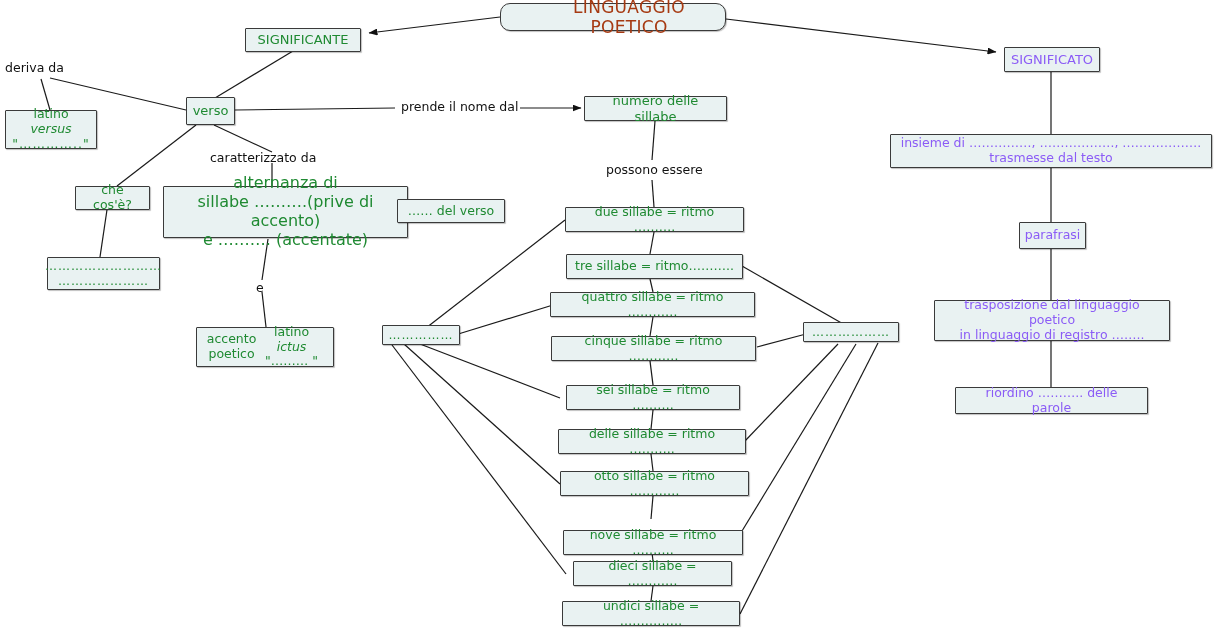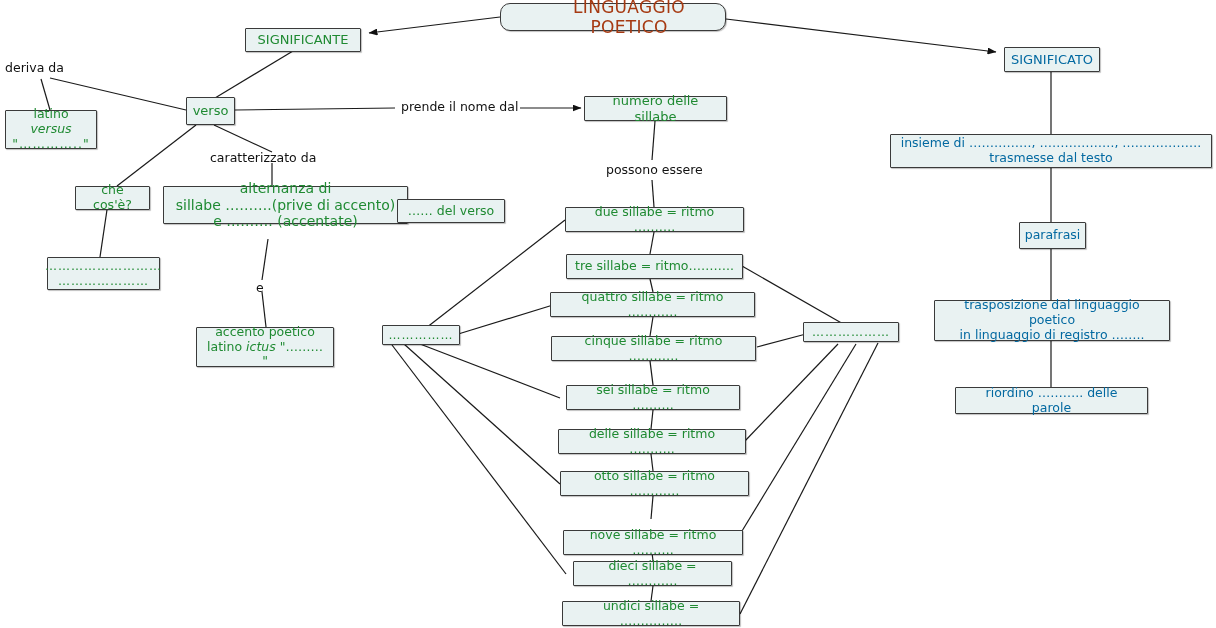--- a/index.html
+++ b/index.html
@@ -17,7 +17,7 @@
     color:#1f8a32;line-height:1.18;padding:3px 8px;
     box-shadow:1px 1px 1px rgba(0,0,0,0.25);
   }
-  .node.orange{color:#0369a1;}
+  .node.orange{color:#8b5cf6;}
   .node.title{color:#a63a12;border-radius:10px;font-size:17px;letter-spacing:.3px;padding-left:40px;}
   .node i{font-style:italic;}
   .label{

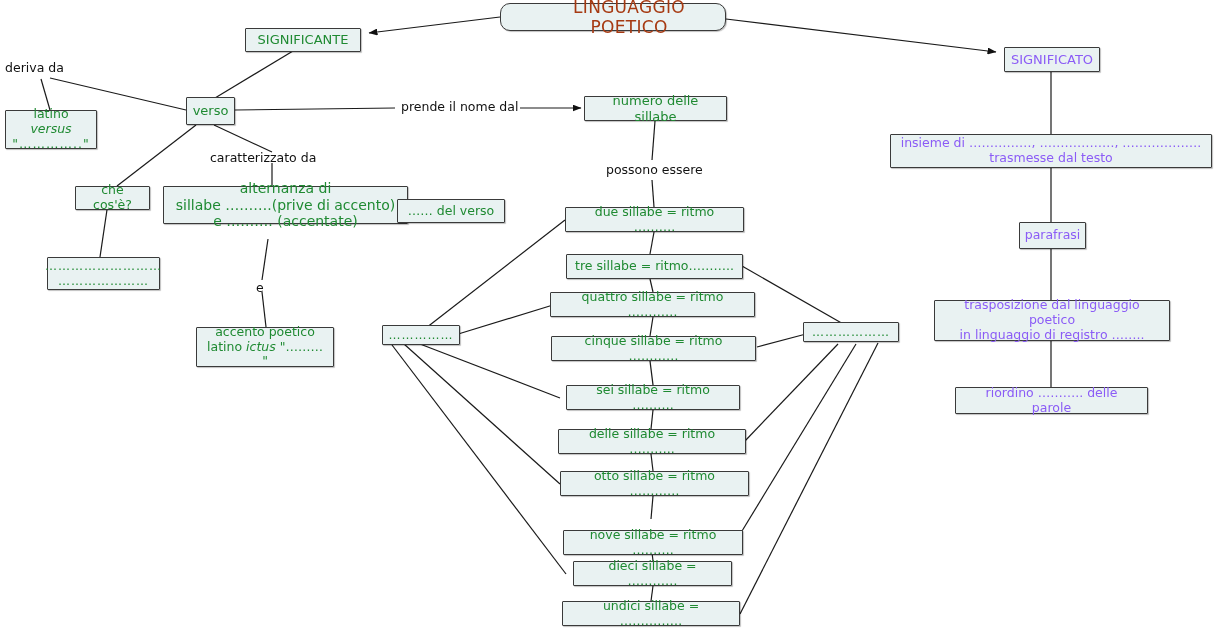--- a/index.html
+++ b/index.html
@@ -130,7 +130,7 @@
 
   <div class="label" style="left:210px;top:150px;">caratterizzato da</div>
 
-  <div class="node" style="left:163px;top:186px;width:245px;height:38px;font-size:14px;flex-direction:column;">
+  <div class="node" style="left:163px;top:186px;width:245px;height:52px;font-size:16px;flex-direction:column;">
     <div>alternanza di</div>
     <div>sillabe ……….(prive di accento)</div>
     <div>e ………. (accentate)</div>

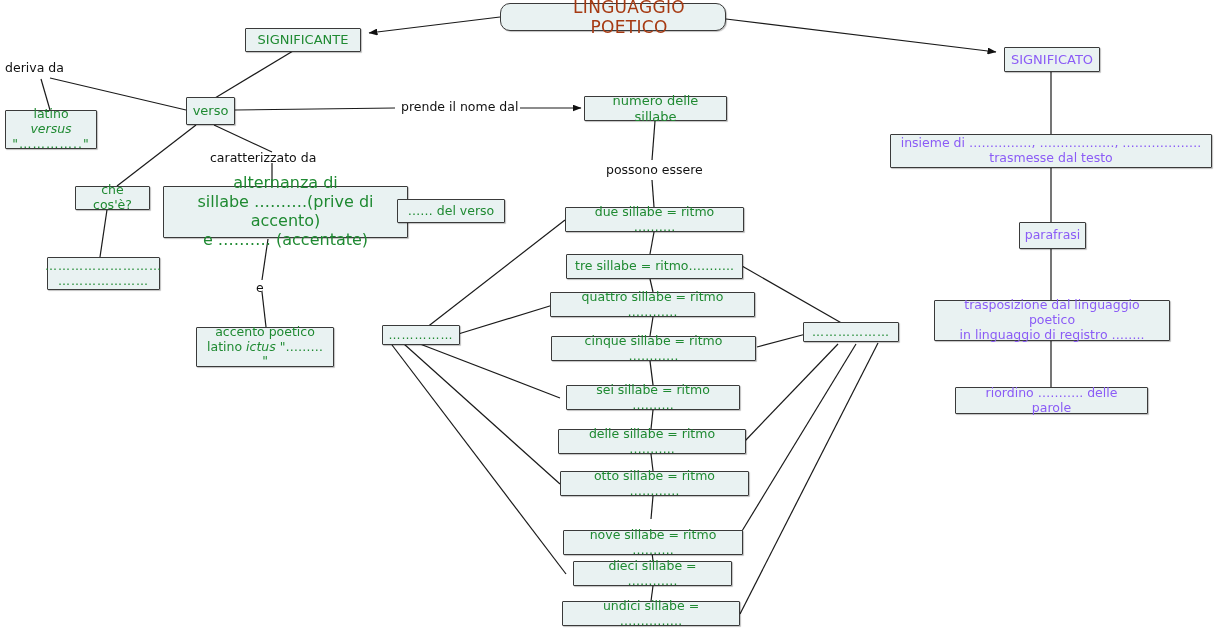--- a/index.html
+++ b/index.html
@@ -142,7 +142,7 @@
 
   <div class="label" style="left:256px;top:280px;">e</div>
 
-  <div class="node" style="left:196px;top:327px;width:138px;height:40px;font-size:12.5px;flex-direction:column;">
+  <div class="node" style="left:196px;top:327px;width:138px;height:40px;font-size:12.5px;flex-direction:row;">
     <div>accento poetico</div>
     <div>
       <span>latino </span><i>ictus</i><span> "……… "</span>

